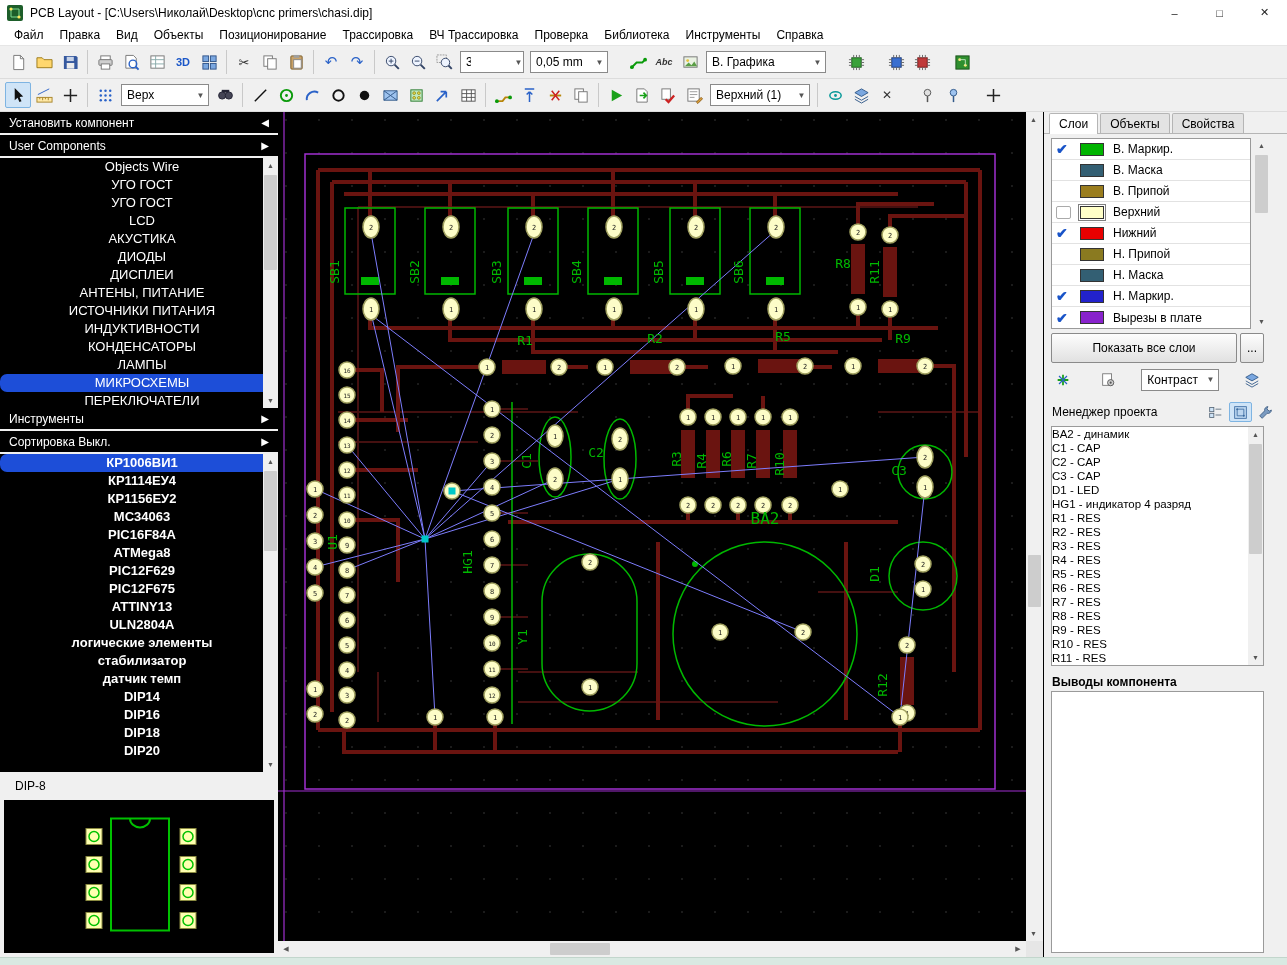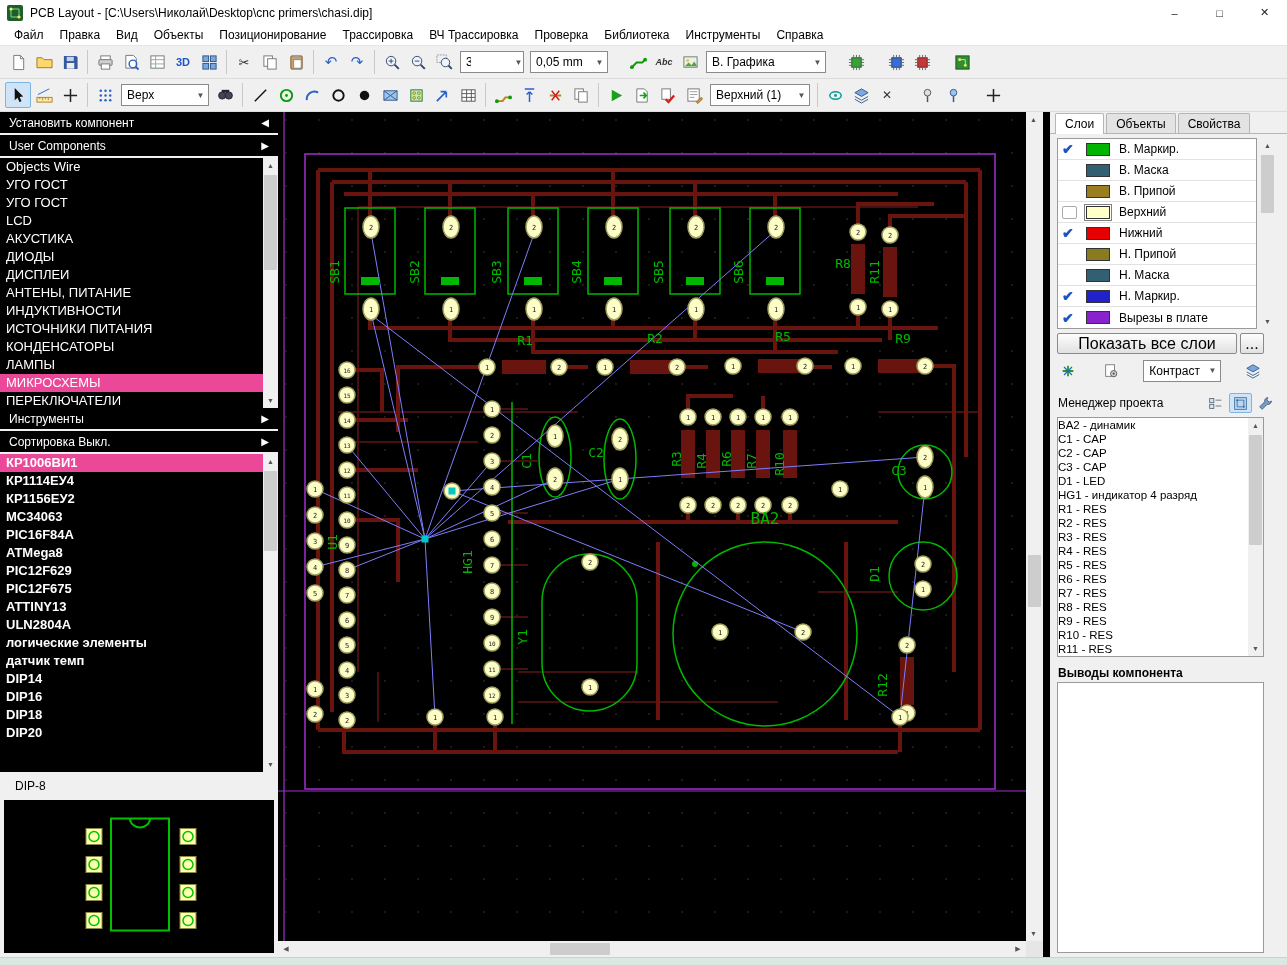--- a/index.html
+++ b/index.html
@@ -65,7 +65,7 @@
   .scroll-corner{width:17px;height:16px;background:#e6e6e6;flex:none;}
 
   
-  .right-panel{width:244px;display:flex;flex-direction:column;background:#f0f0f0;flex:none;padding-bottom:4px;border-left:7px solid #000000;}
+  .right-panel{width:244px;display:flex;flex-direction:column;background:#f0f0f0;flex:none;padding-bottom:4px;border-left:1px solid #000000;}
   .tabs{height:22px;display:flex;align-items:flex-end;padding-left:5px;border-bottom:1px solid #b5b5b5;flex:none;}
   .tab{padding:3px 9px 2px 9px;font-size:12px;border:1px solid #b5b5b5;border-bottom:none;background:#e3e3e3;margin-right:2px;border-radius:2px 2px 0 0;position:relative;}
   .tab.active{background:#fff;top:1px;padding-bottom:3px;}

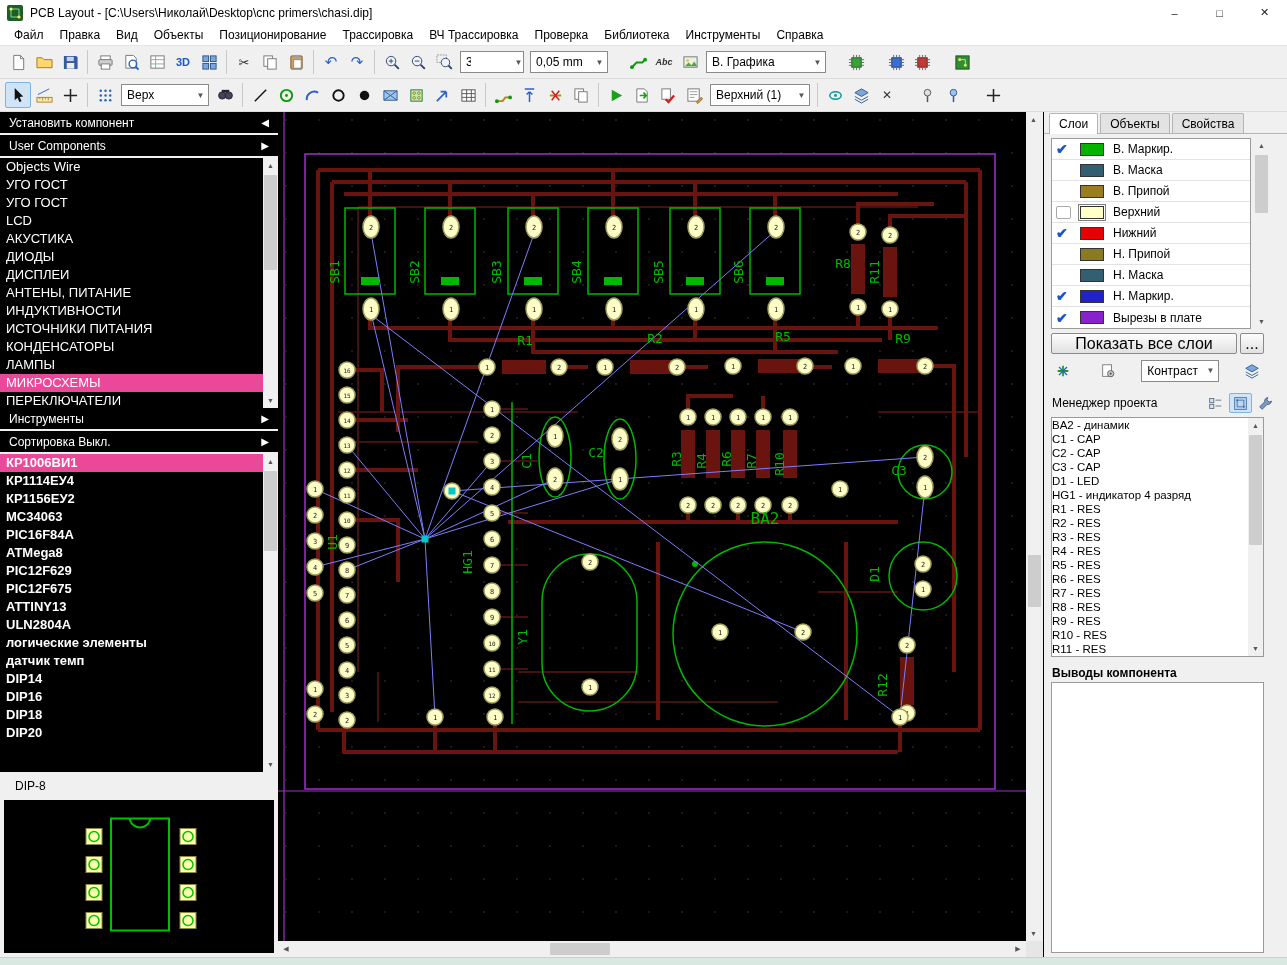--- a/index.html
+++ b/index.html
@@ -38,7 +38,7 @@
   .left-panel{width:278px;display:flex;flex-direction:column;background:#f0f0f0;flex:none;}
   .black-header{height:21px;background:#000;color:#fff;display:flex;align-items:center;padding:0 9px;font-size:12px;margin-bottom:2px;flex:none;}
   .header-arrow{margin-left:auto;font-size:10px;color:#fff;}
-  .black-list{position:relative;background:#000;overflow:hidden;flex:none;}
+  .black-list{position:relative;background:#000;overflow:hidden;flex:none;text-align:center;}
   #groups-list{height:250px;}
   #components-list{height:318px;font-weight:bold;}
   .bl-item{height:18px;line-height:18px;color:#fff;font-size:13px;padding-left:6px;white-space:nowrap;}

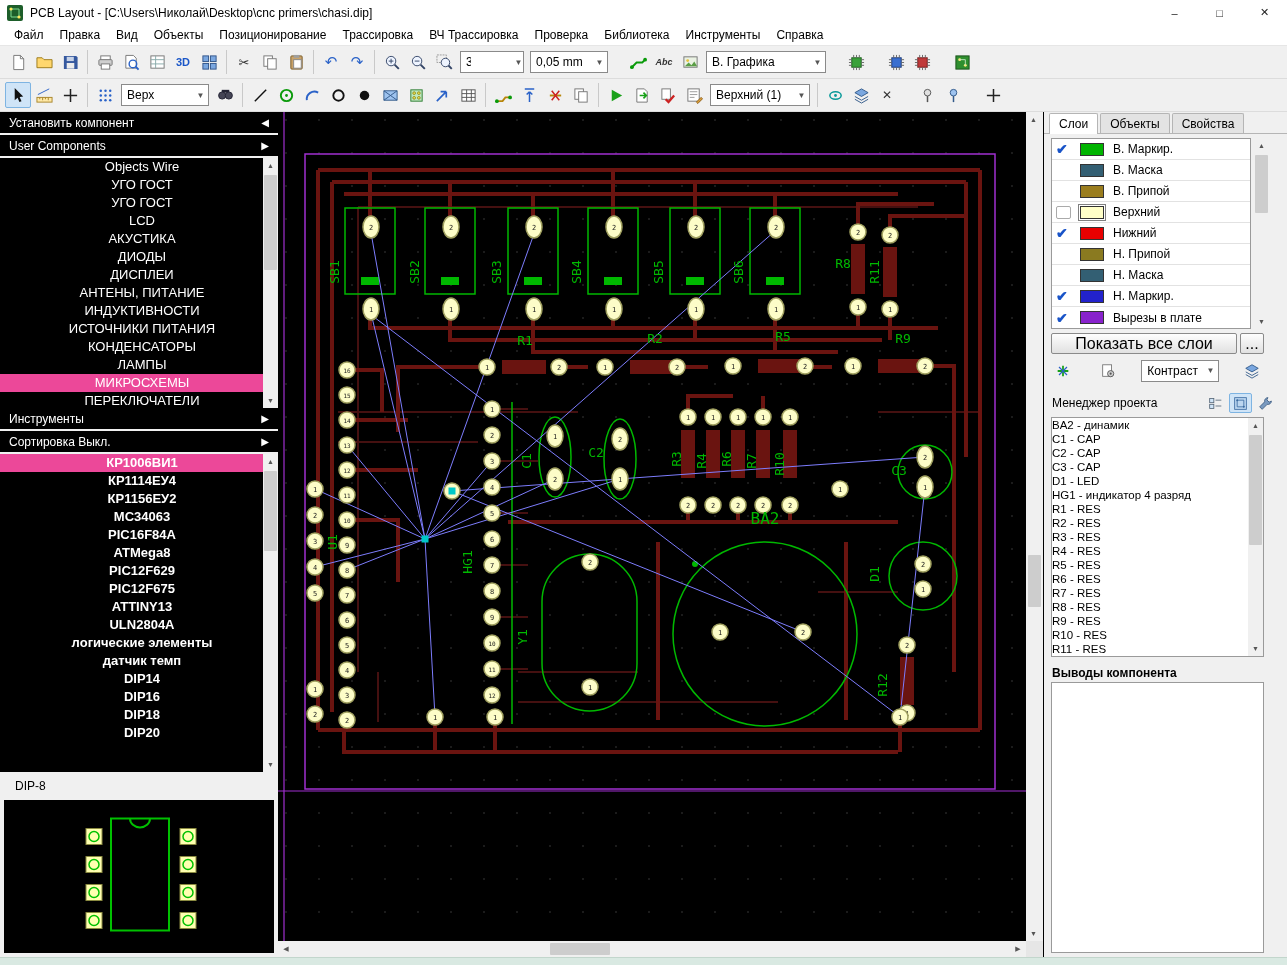--- a/index.html
+++ b/index.html
@@ -505,8 +505,8 @@
         <div class="bl-item">ДИОДЫ</div>
         <div class="bl-item">ДИСПЛЕИ</div>
         <div class="bl-item">АНТЕНЫ, ПИТАНИЕ</div>
+        <div class="bl-item">ИСТОЧНИКИ ПИТАНИЯ</div>
         <div class="bl-item">ИНДУКТИВНОСТИ</div>
-        <div class="bl-item">ИСТОЧНИКИ ПИТАНИЯ</div>
         <div class="bl-item">КОНДЕНСАТОРЫ</div>
         <div class="bl-item">ЛАМПЫ</div>
         <div class="bl-item sel">МИКРОСХЕМЫ</div>

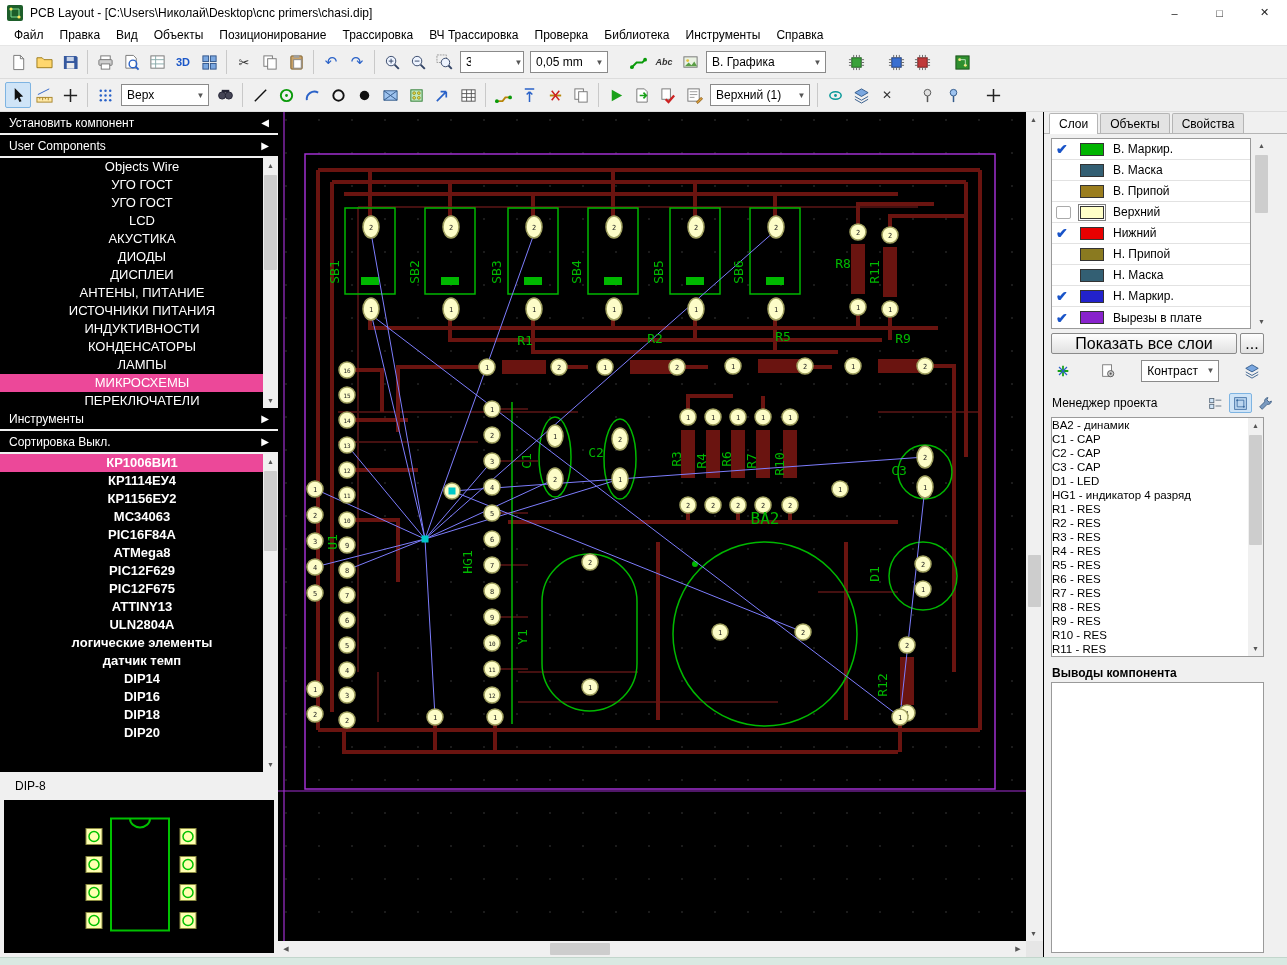--- a/index.html
+++ b/index.html
@@ -80,7 +80,7 @@
   .layer-label{font-size:12px;white-space:nowrap;}
   .panel-scroll{width:15px;margin-left:3px;background:#f0f0f0;display:flex;flex-direction:column;height:191px;}
   .btn-row{display:flex;margin:4px 23px 0 7px;gap:3px;flex:none;}
-  .win-button{height:21px;background:linear-gradient(#fdfdfd,#e1e1e1);border:1px solid #8a8a8a;font-size:16px;display:flex;align-items:center;justify-content:center;border-radius:2px;}
+  .win-button{height:30px;background:linear-gradient(#fdfdfd,#e1e1e1);border:1px solid #8a8a8a;font-size:12px;display:flex;align-items:center;justify-content:center;border-radius:2px;}
   .btn-grow{flex:1;}
   .btn-sm{width:24px;}
   .contrast-row{display:flex;align-items:center;margin:5px 23px 0 7px;gap:21px;flex:none;}

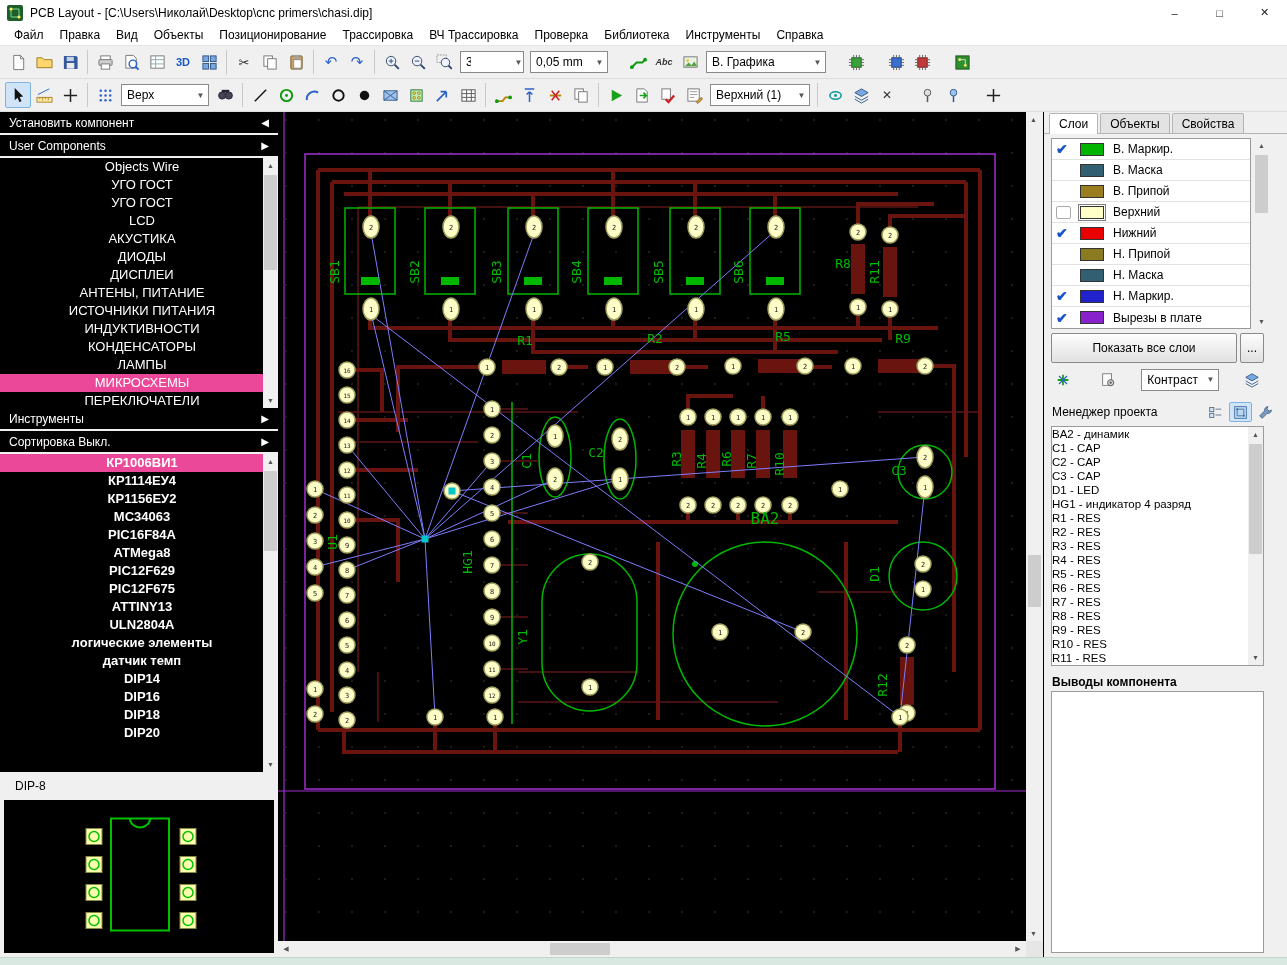--- a/index.html
+++ b/index.html
@@ -42,7 +42,7 @@
   #groups-list{height:250px;}
   #components-list{height:318px;font-weight:bold;}
   .bl-item{height:18px;line-height:18px;color:#fff;font-size:13px;padding-left:6px;white-space:nowrap;}
-  .bl-item.sel{background:#ec4899;}
+  .bl-item.sel{background:#1d4ed8;border-radius:7px;}
   .list-scroll{position:absolute;top:0;right:0;width:15px;height:100%;background:#f0f0f0;display:flex;flex-direction:column;}
   .scroll-arrow{width:15px;height:15px;font-size:7px;color:#555;display:flex;align-items:center;justify-content:center;flex:none;}
   .scroll-track{flex:1;position:relative;}

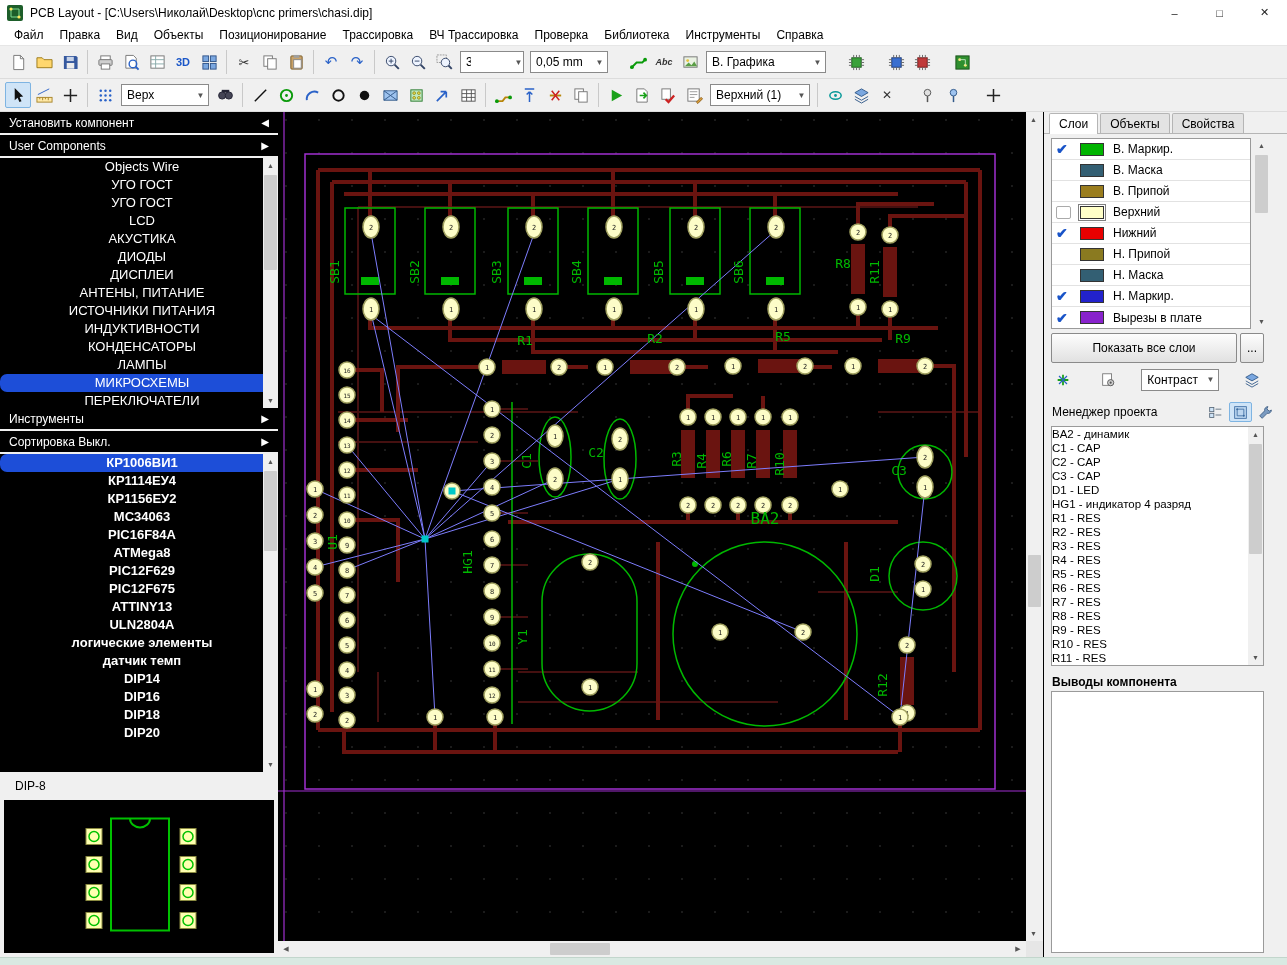--- a/index.html
+++ b/index.html
@@ -539,6 +539,7 @@
         <div class="bl-item">ATTINY13</div>
         <div class="bl-item">ULN2804A</div>
         <div class="bl-item">логические элементы</div>
+        <div class="bl-item">стабилизатор</div>
         <div class="bl-item">датчик темп</div>
         <div class="bl-item">DIP14</div>
         <div class="bl-item">DIP16</div>

